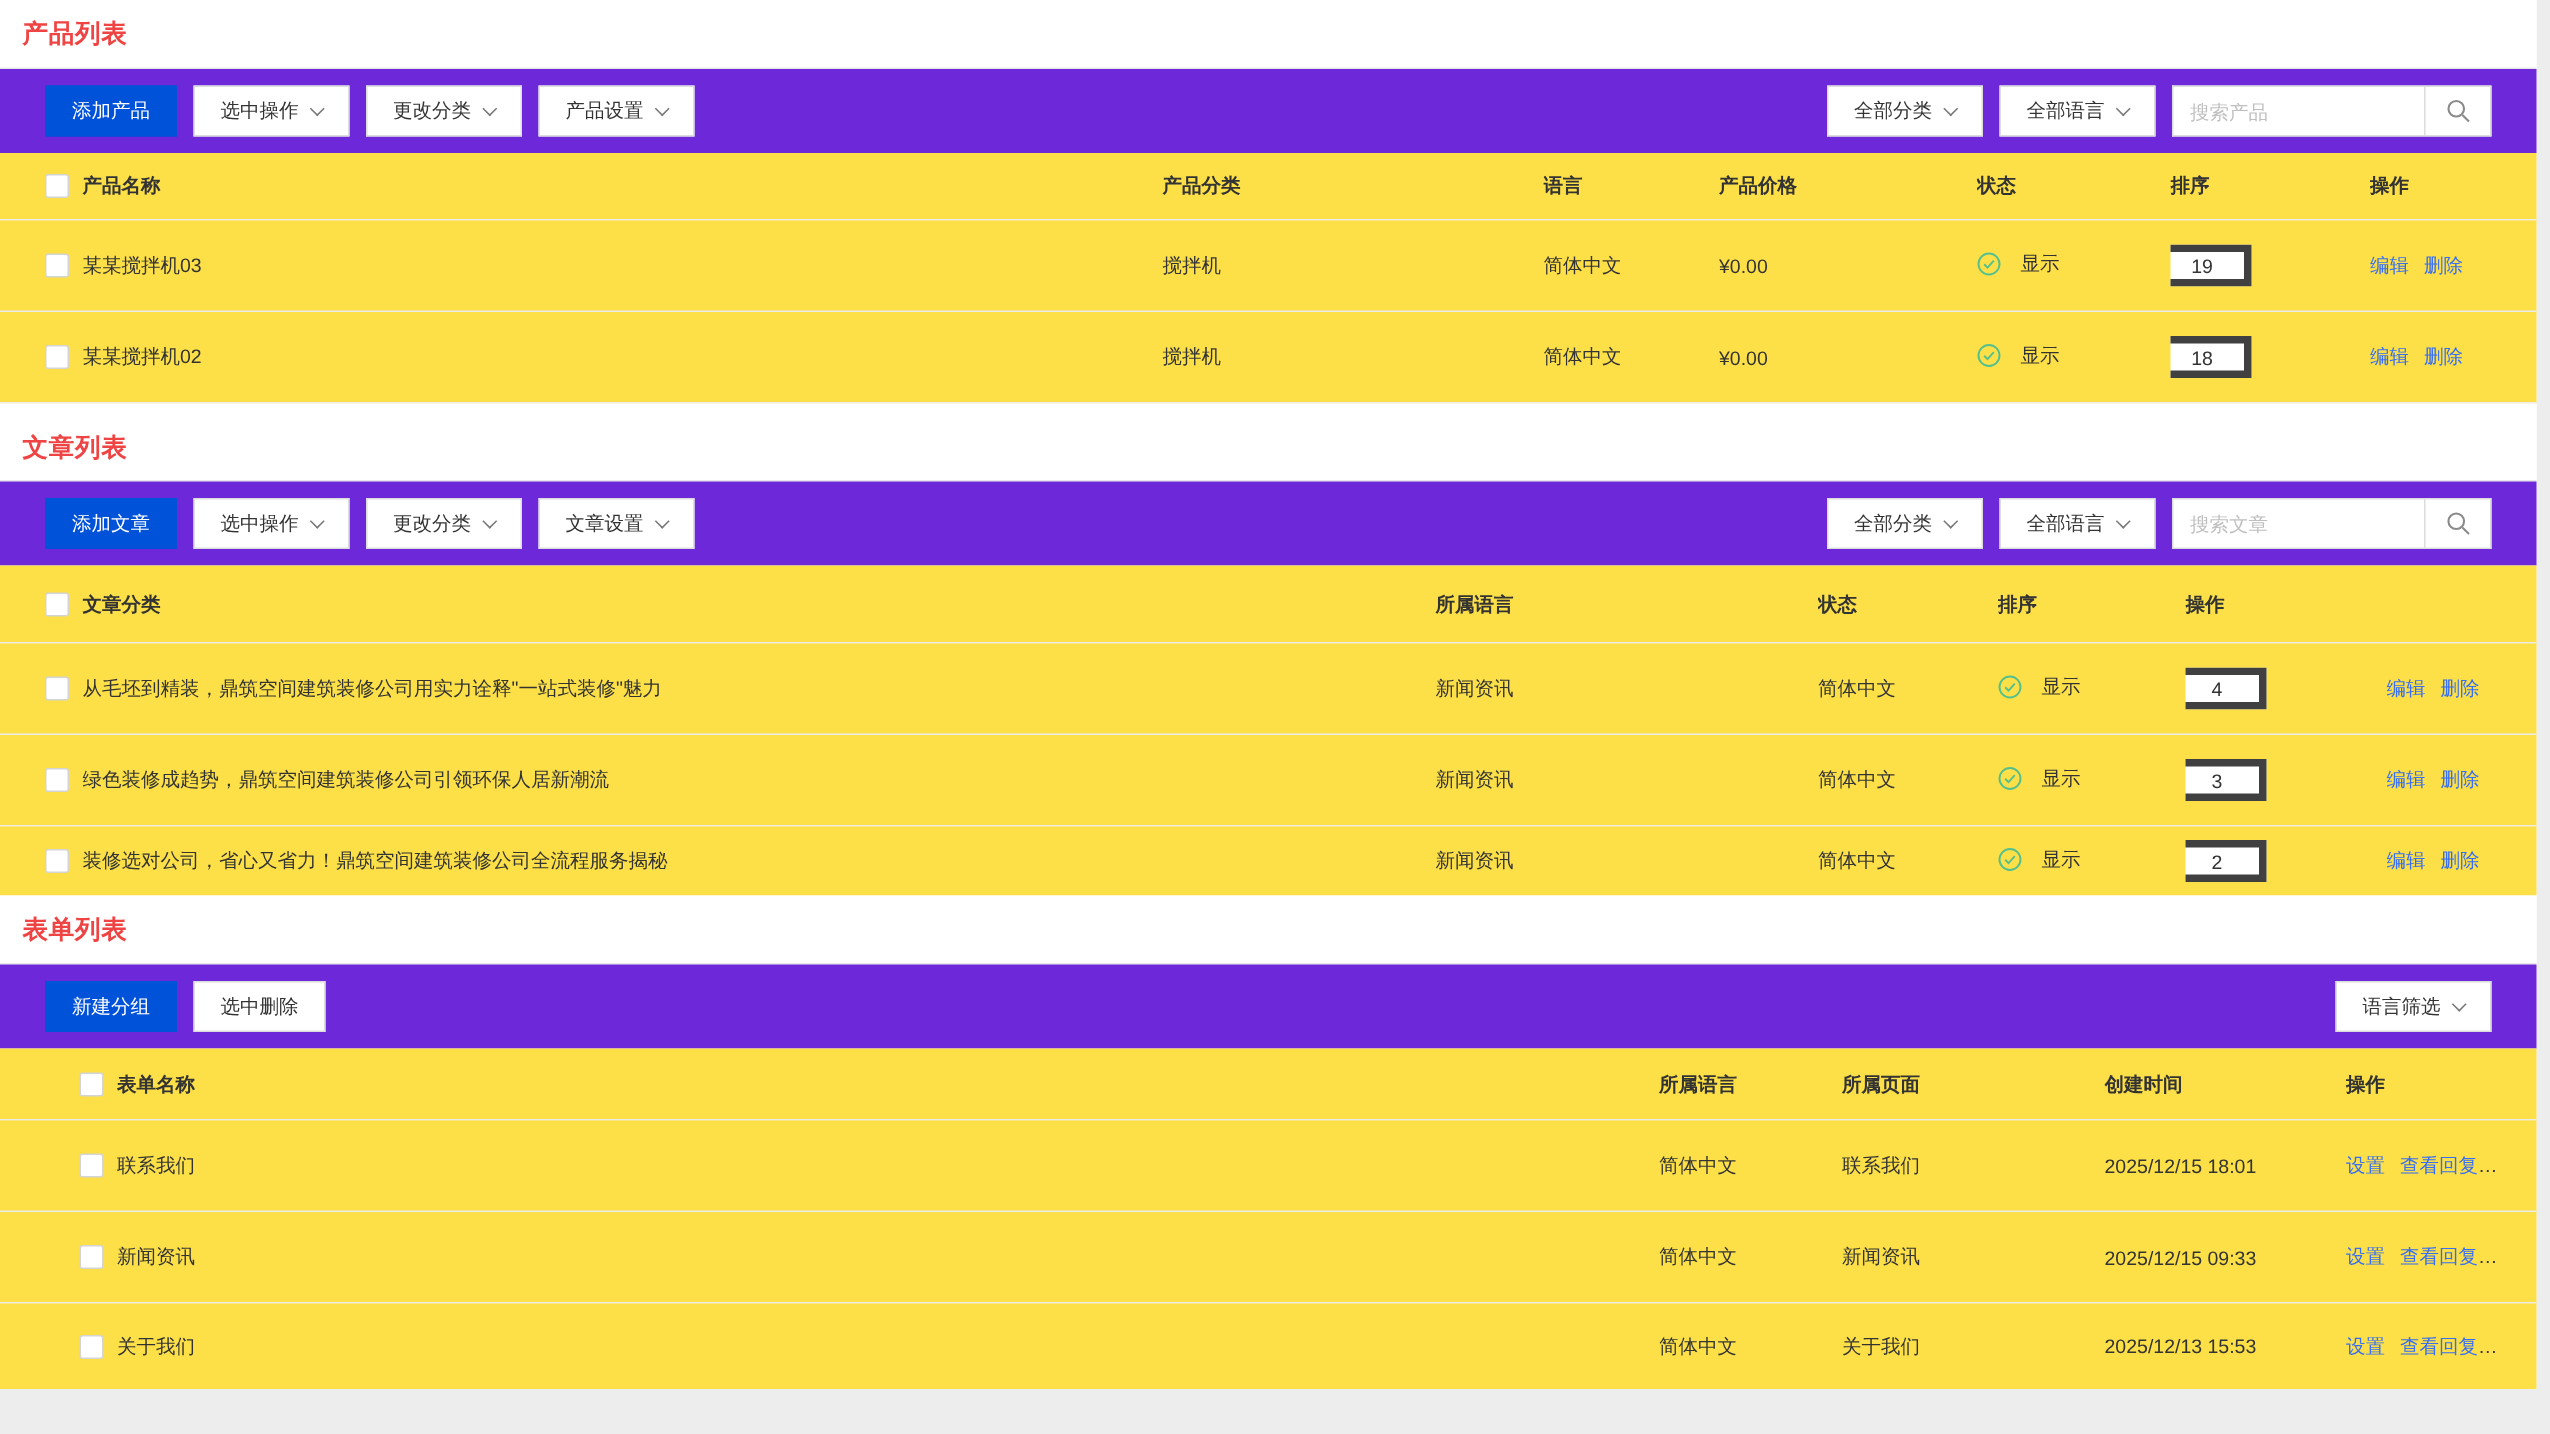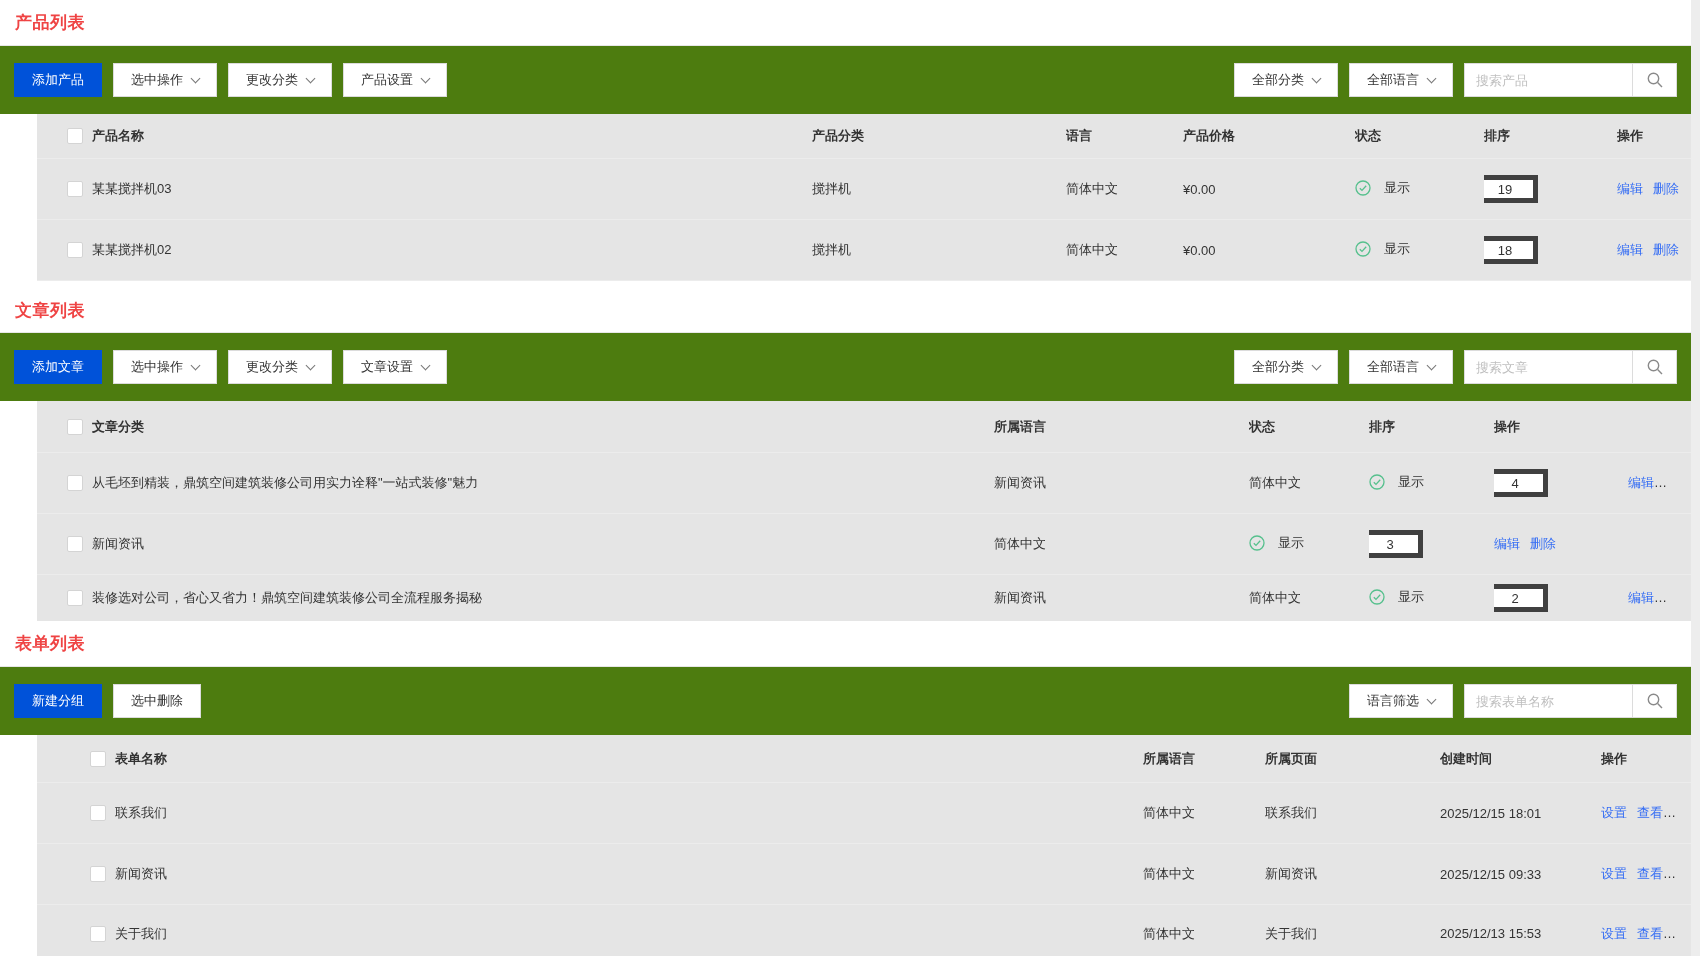--- a/index.html
+++ b/index.html
@@ -16,8 +16,8 @@
   .title-band.tall { height:52px; padding-top:8px; }
   .section-title { font-size:17px; font-weight:bold; color:#ef4444; letter-spacing:.5px; }
   .toolbar {
-    background:#4d7c0f; height:68px; display:flex; align-items:center;
-    justify-content:space-between; padding:0 14px;
+    background:#6d28d9; height:56px; display:flex; align-items:center;
+    justify-content:space-between; padding:0 30px;
   }
   .tb-left, .tb-right { display:flex; align-items:center; gap:11px; }
   .btn {

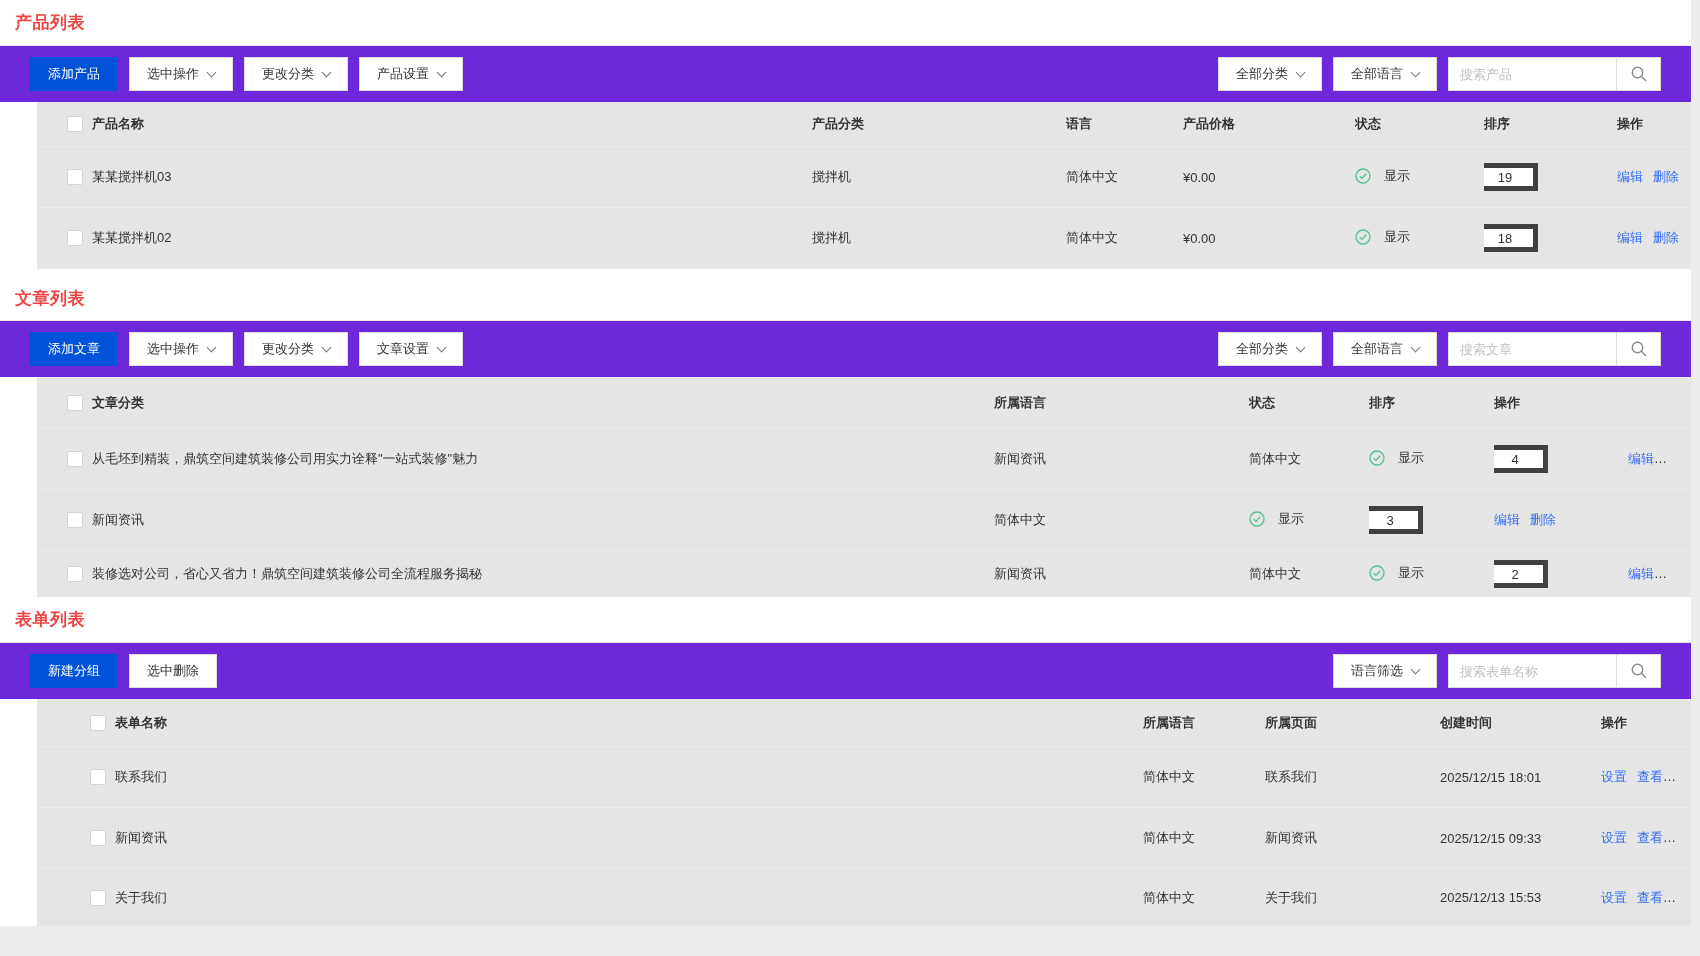--- a/index.html
+++ b/index.html
@@ -42,9 +42,8 @@
     display:flex; align-items:center; justify-content:center; cursor:pointer;
   }
   .trow {
-    display:grid; align-items:center; background:#e5e5e5;
+    display:grid; align-items:center; background:#fde047;
     border-bottom:1px solid #ececec;
-    margin-left:37px;
   }
   .thead { font-weight:bold; color:#333; }
   .grid-products { grid-template-columns:55px 720px 254px 117px 172px 129px 133px 1fr; }

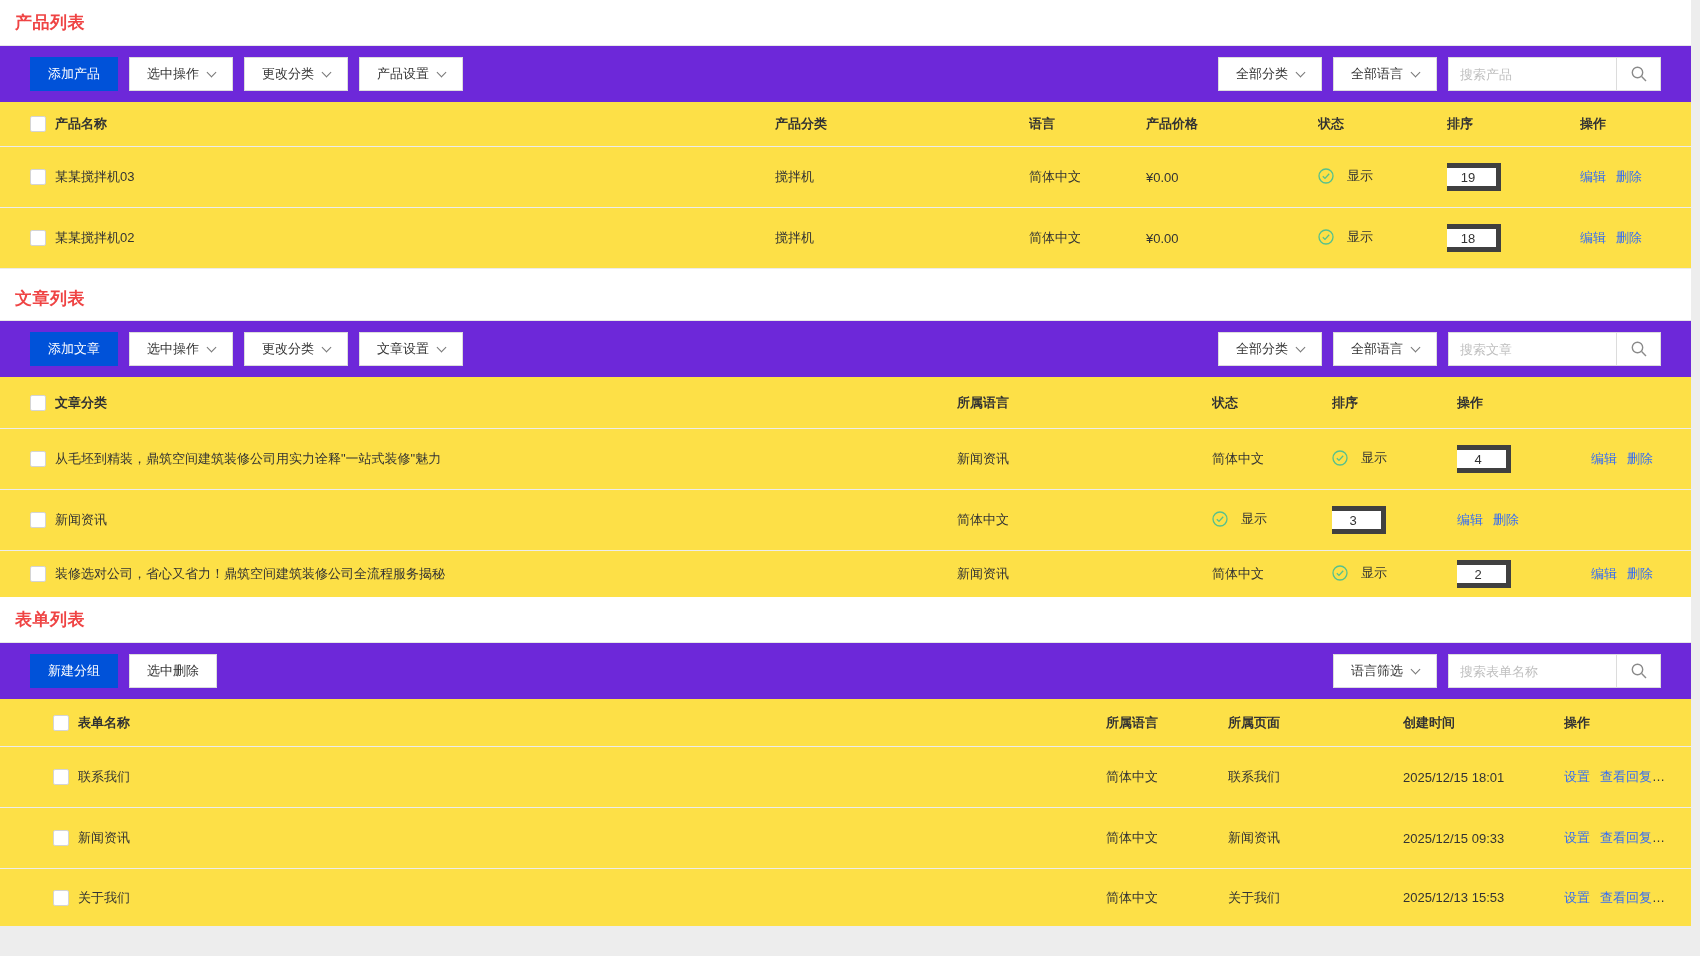--- a/index.html
+++ b/index.html
@@ -247,6 +247,7 @@
       <div class="cb-cell">
           <span class="checkbox"></span>
         </div>
+      <div class="cell">绿色装修成趋势，鼎筑空间建筑装修公司引领环保人居新潮流</div>
       <div class="cell">新闻资讯</div>
       <div class="cell">简体中文</div>
       <div class="cell"><span class="status">

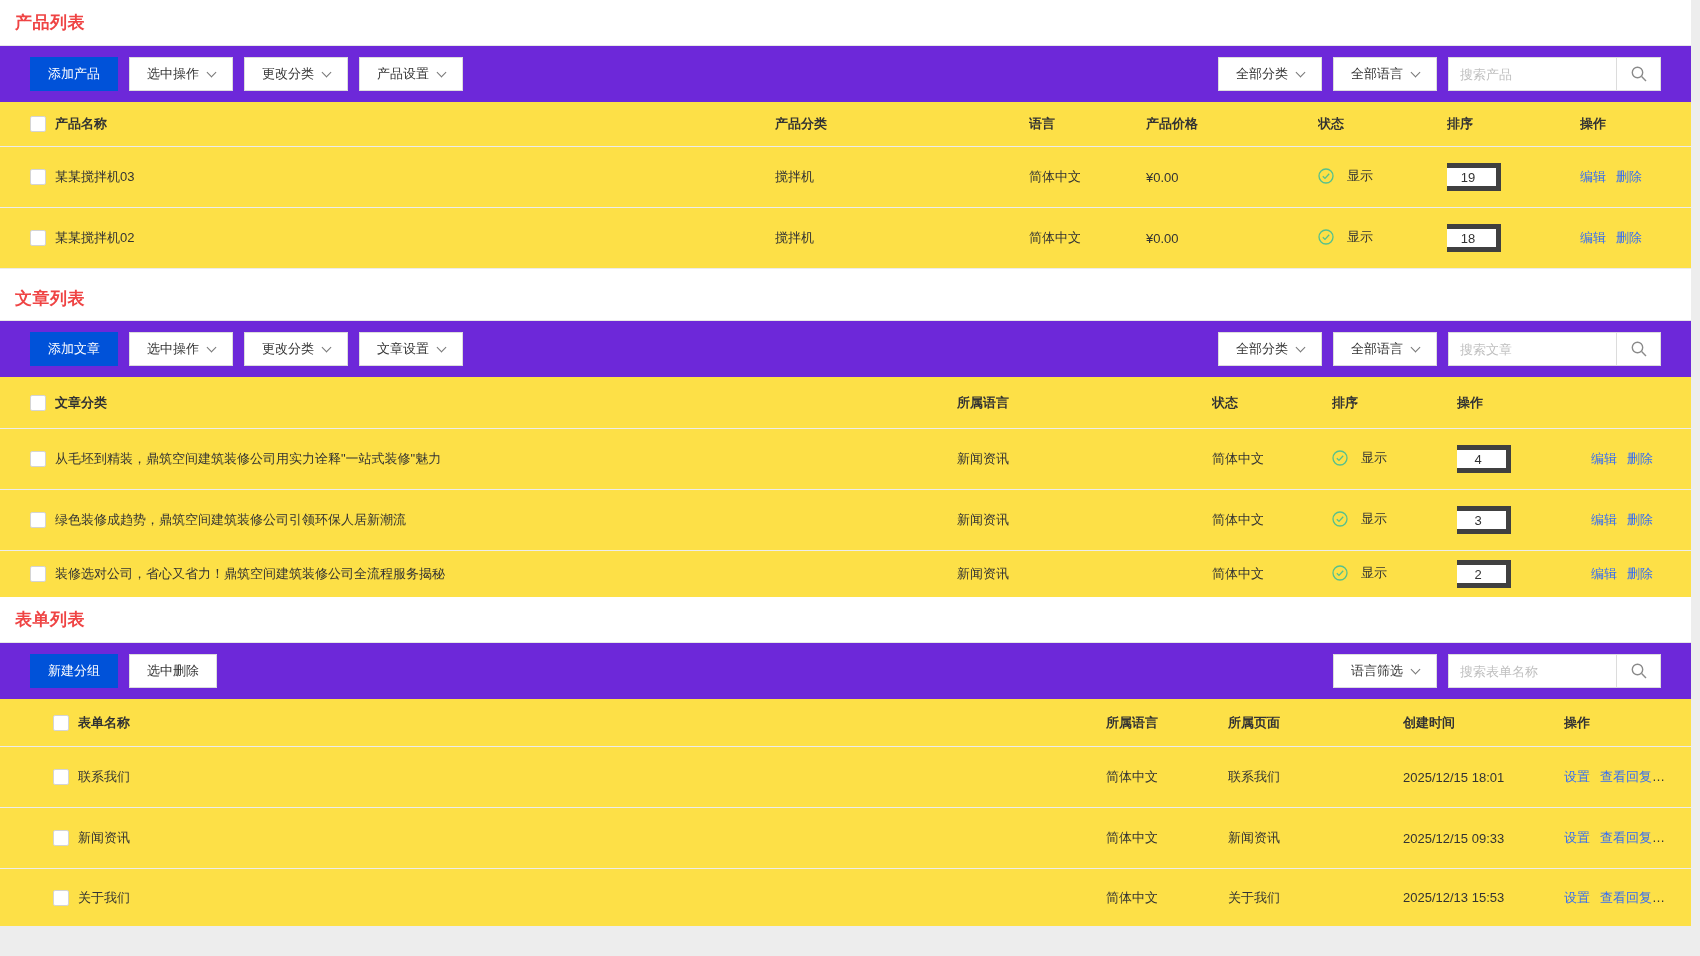--- a/index.html
+++ b/index.html
@@ -300,15 +300,6 @@
           <span>语言筛选</span>
           <span class="chev"></span>
         </button>
-        <div class="search-group">
-          <input class="search-input" placeholder="搜索表单名称" style="">
-          <button class="search-btn">
-            <svg width="18" height="18" viewBox="0 0 18 18">
-                <circle cx="7.5" cy="7.5" r="5.2" fill="none" stroke="#8a8a8a" stroke-width="1.4"></circle>
-                <line x1="11.6" y1="11.6" x2="16" y2="16" stroke="#8a8a8a" stroke-width="1.4"></line>
-              </svg>
-          </button>
-        </div>
       </div>
     </div>
 

